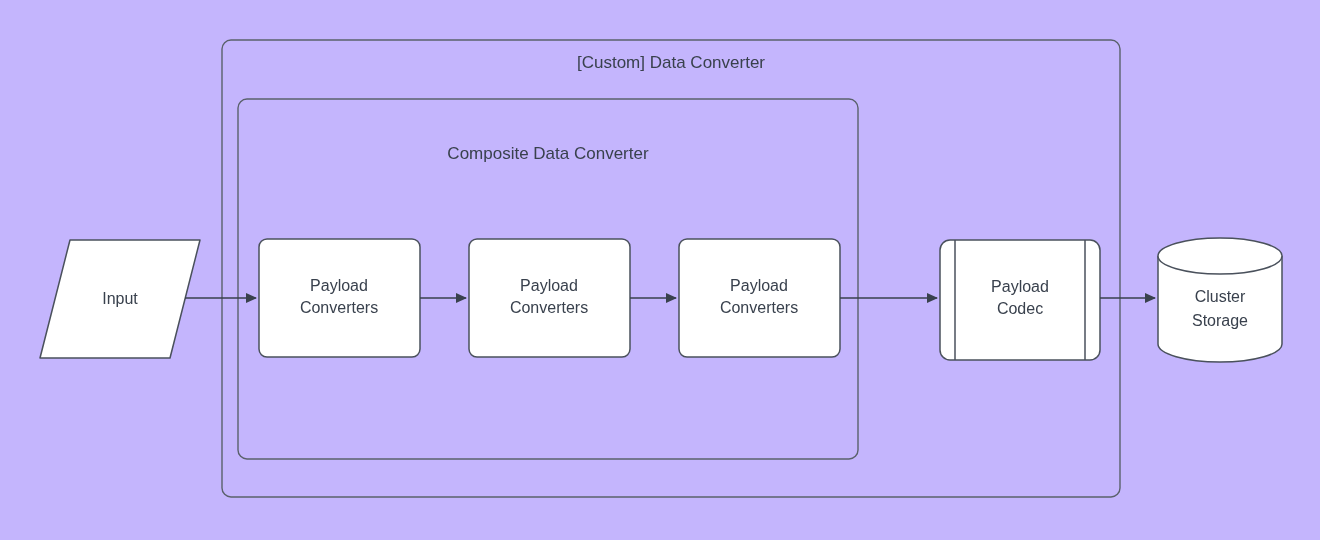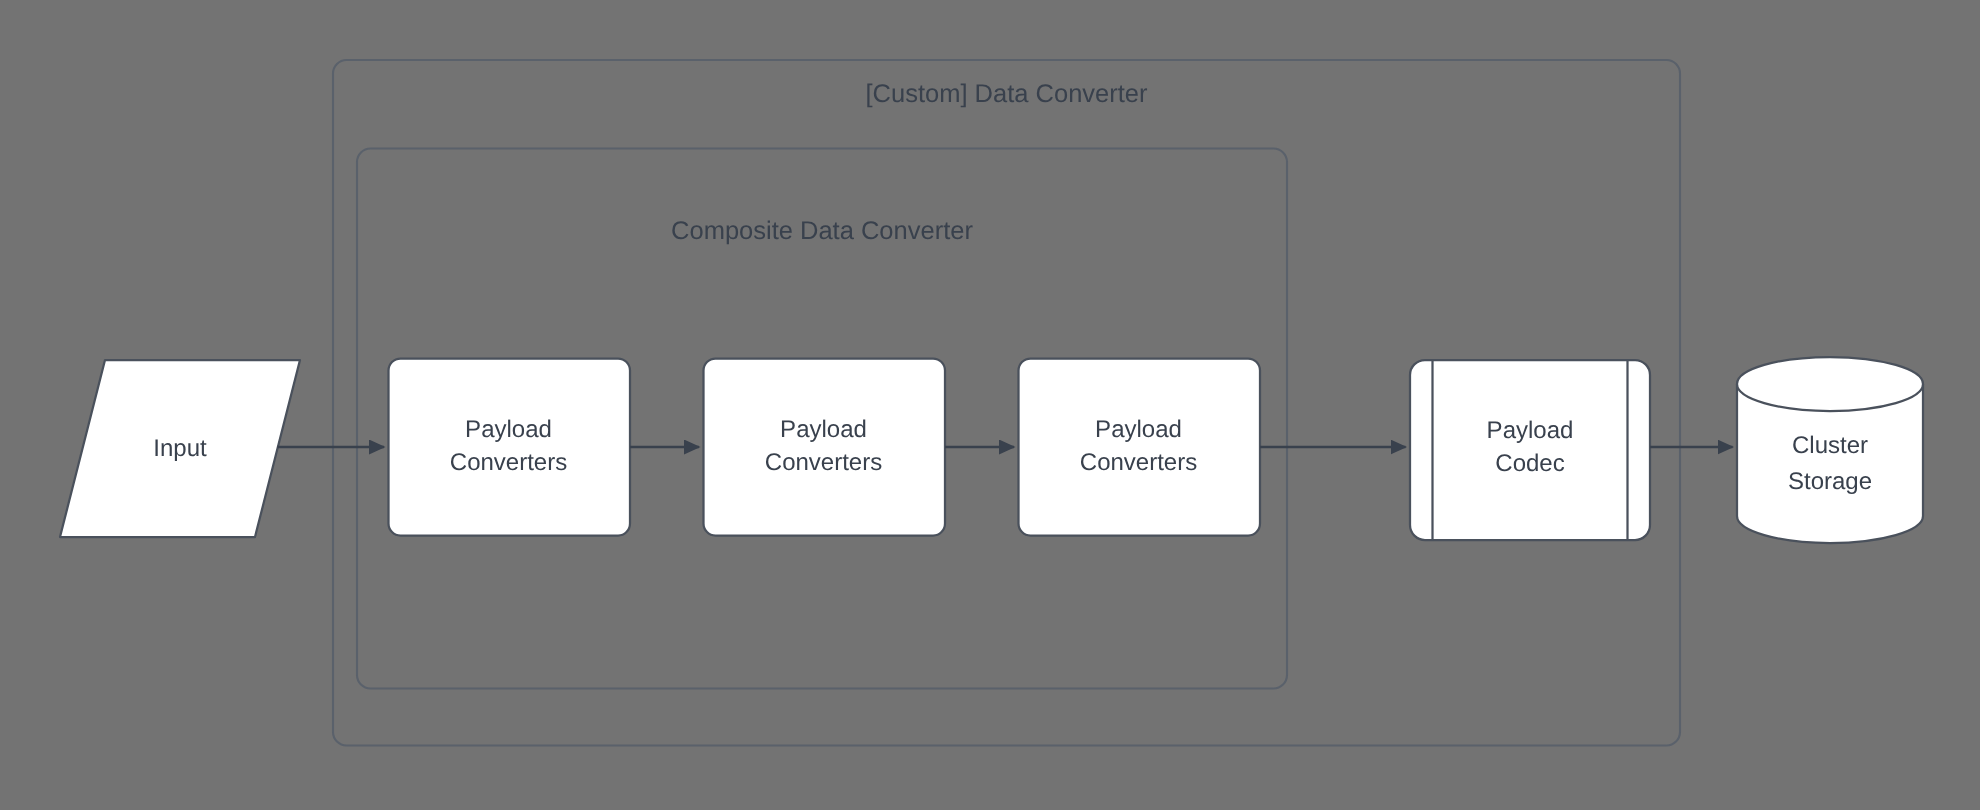--- a/index.html
+++ b/index.html
@@ -12,7 +12,7 @@
     position: relative;
     width: 1320px;
     height: 540px;
-    background: #737373;
+    background: #c4b5fd;
     overflow: hidden;
   }
   svg text {

